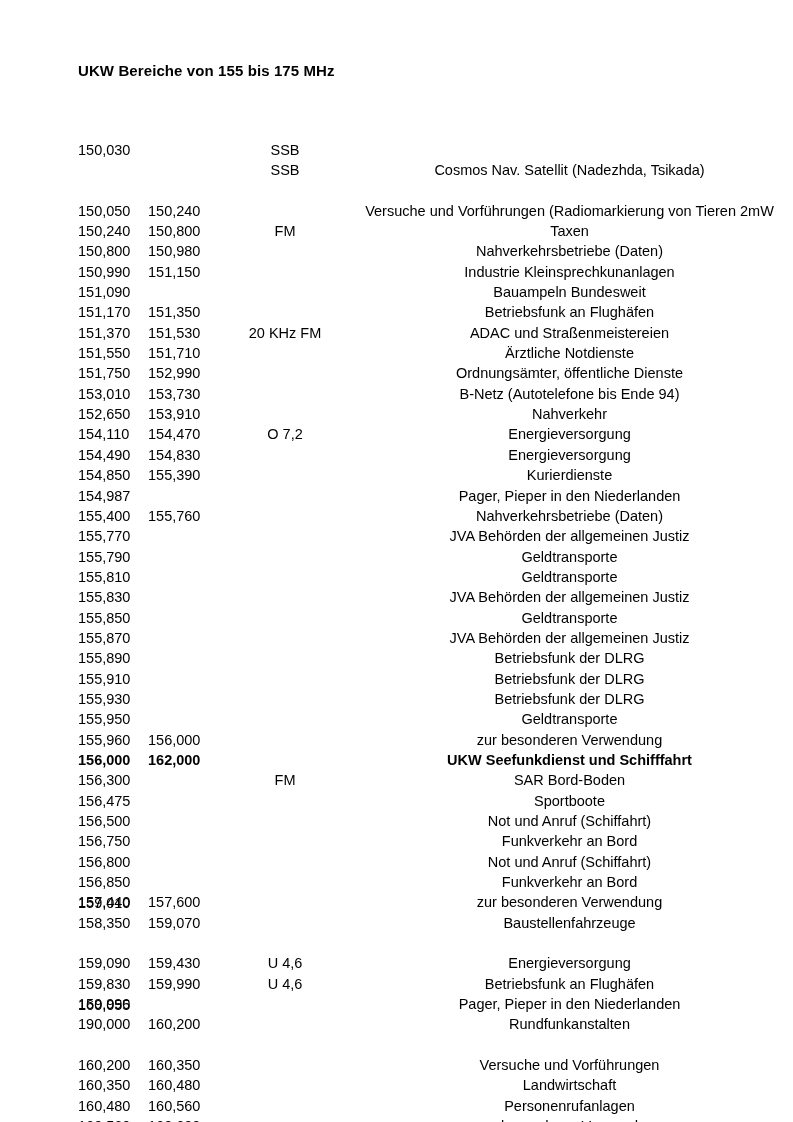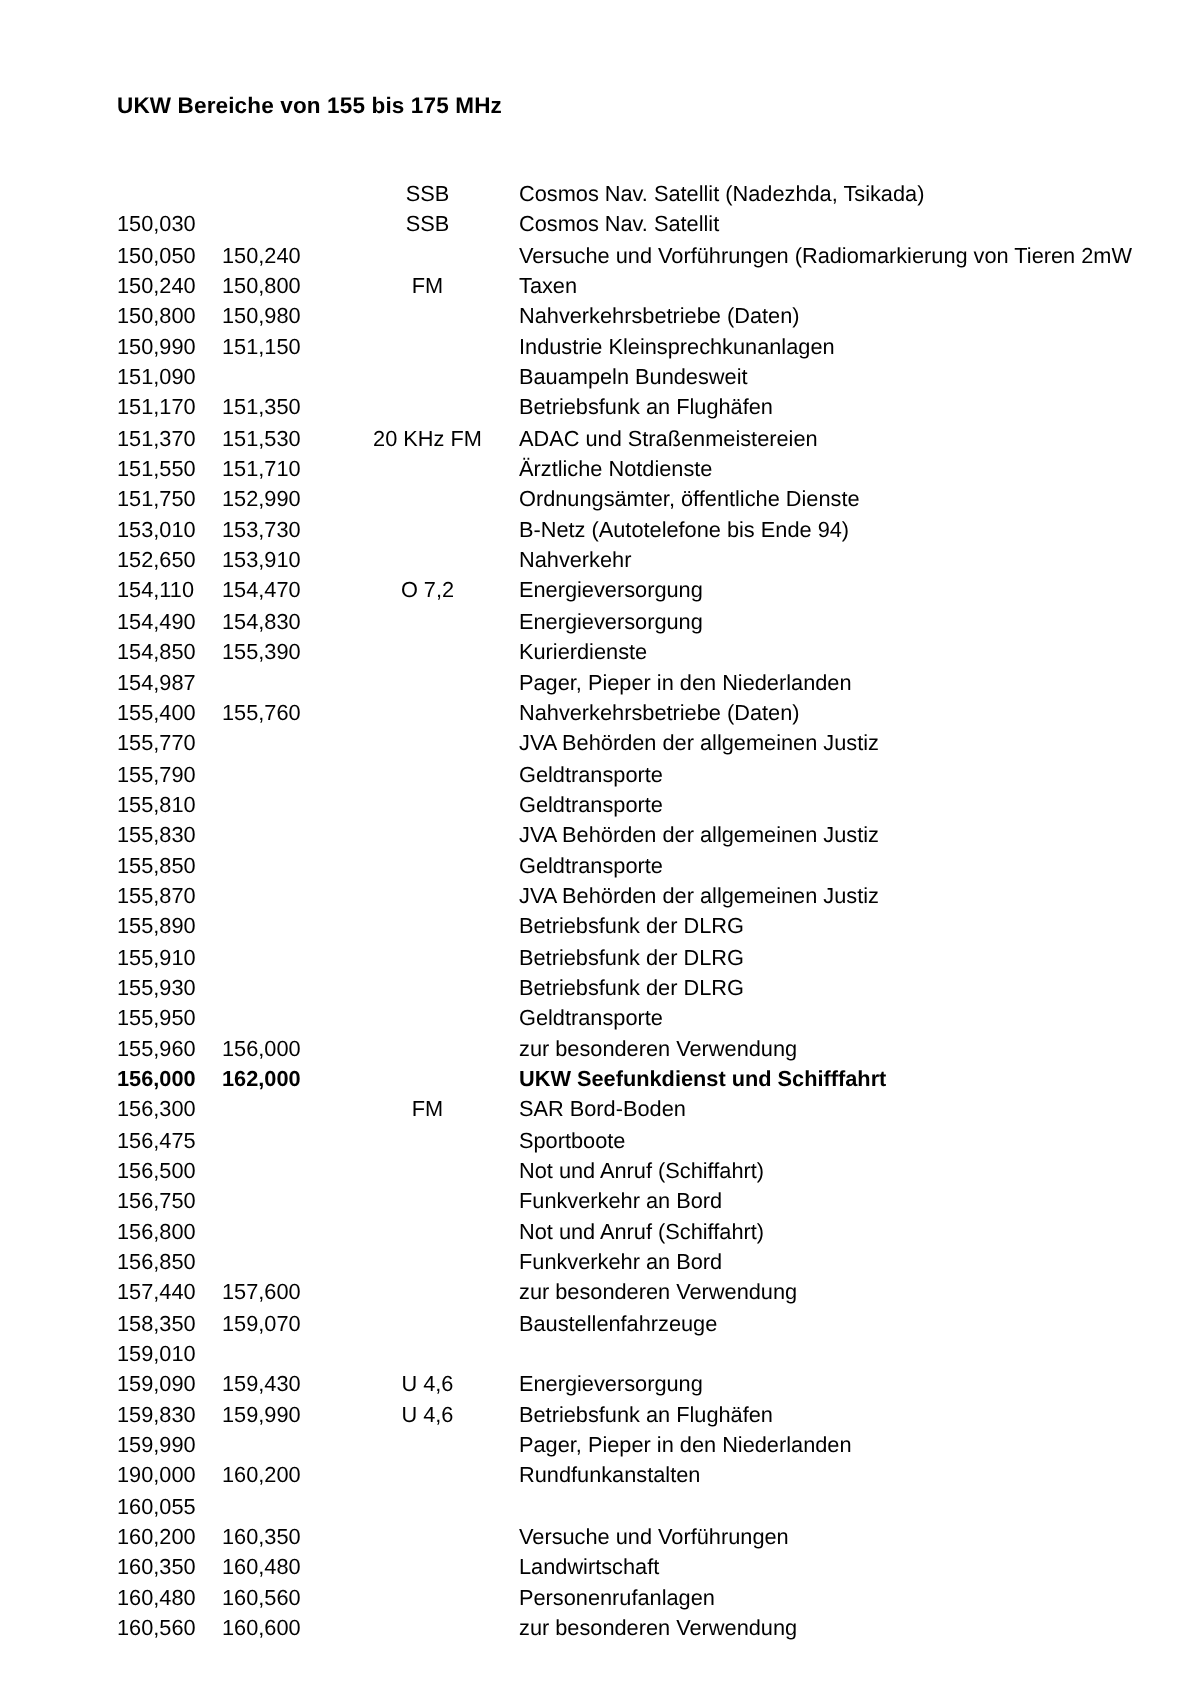--- a/index.html
+++ b/index.html
@@ -62,8 +62,9 @@
   }
   .c-desc {
     flex: 1 1 auto;
-    text-align: left;
+    text-align: center;
     overflow: visible;
+    margin-top: 40px;
   }
   .row.bold .c-from,
   .row.bold .c-to,

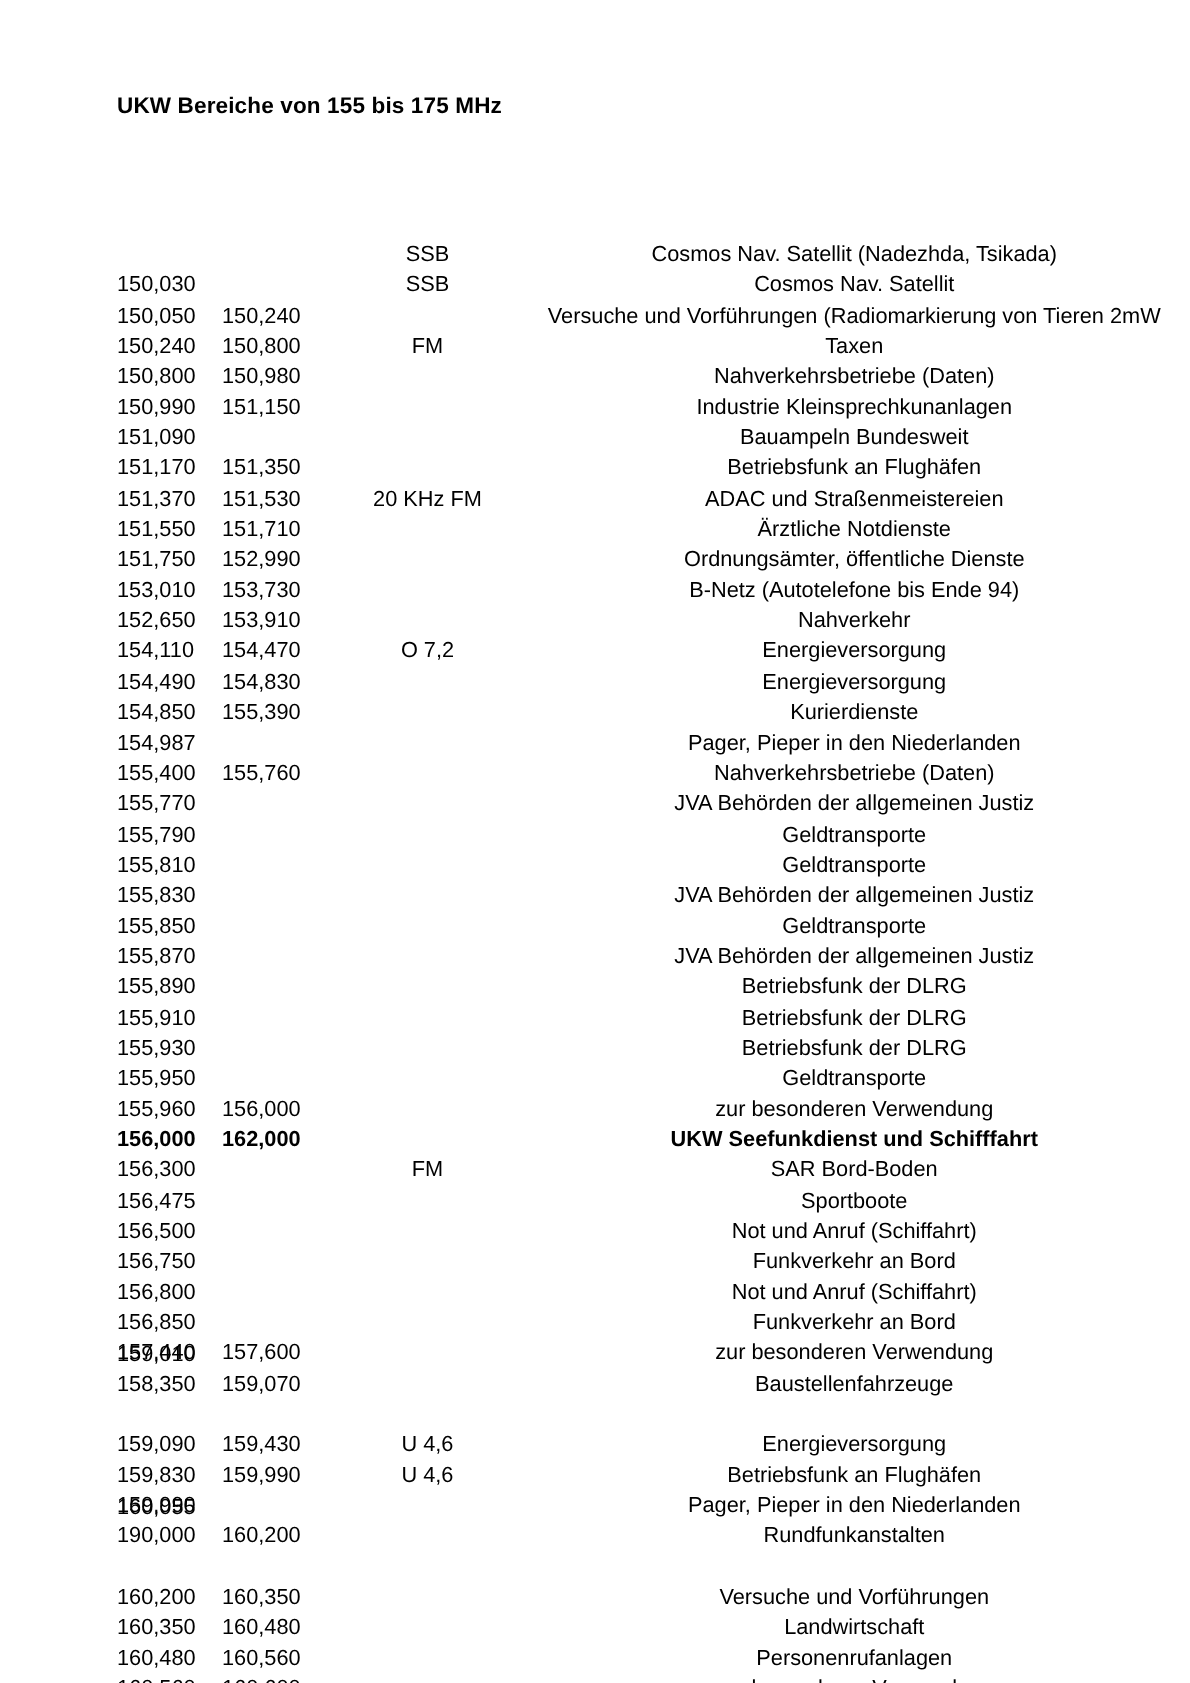--- a/index.html
+++ b/index.html
@@ -89,7 +89,6 @@
         <span class="c-from">150,030</span>
         <span class="c-to"></span>
         <span class="c-mode">SSB</span>
-        <span class="c-desc">Cosmos Nav. Satellit</span>
       </div>
       <div class="row">
         <span class="c-from">150,050</span>

